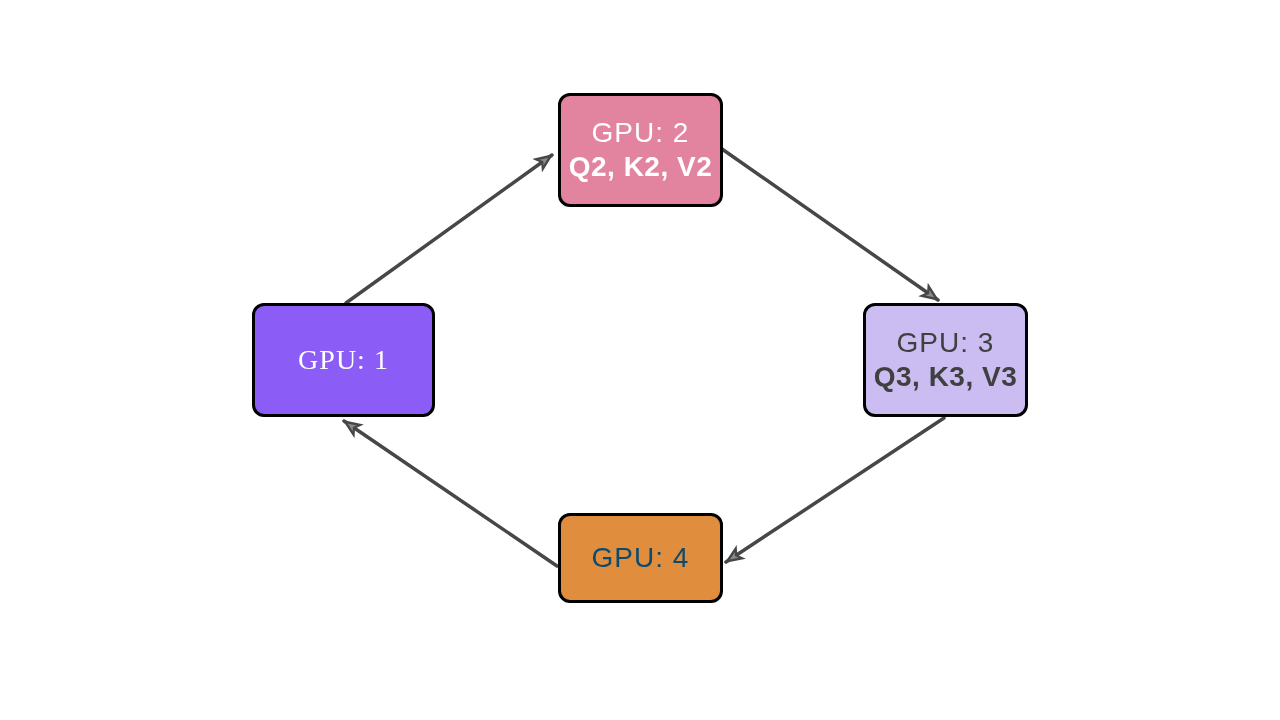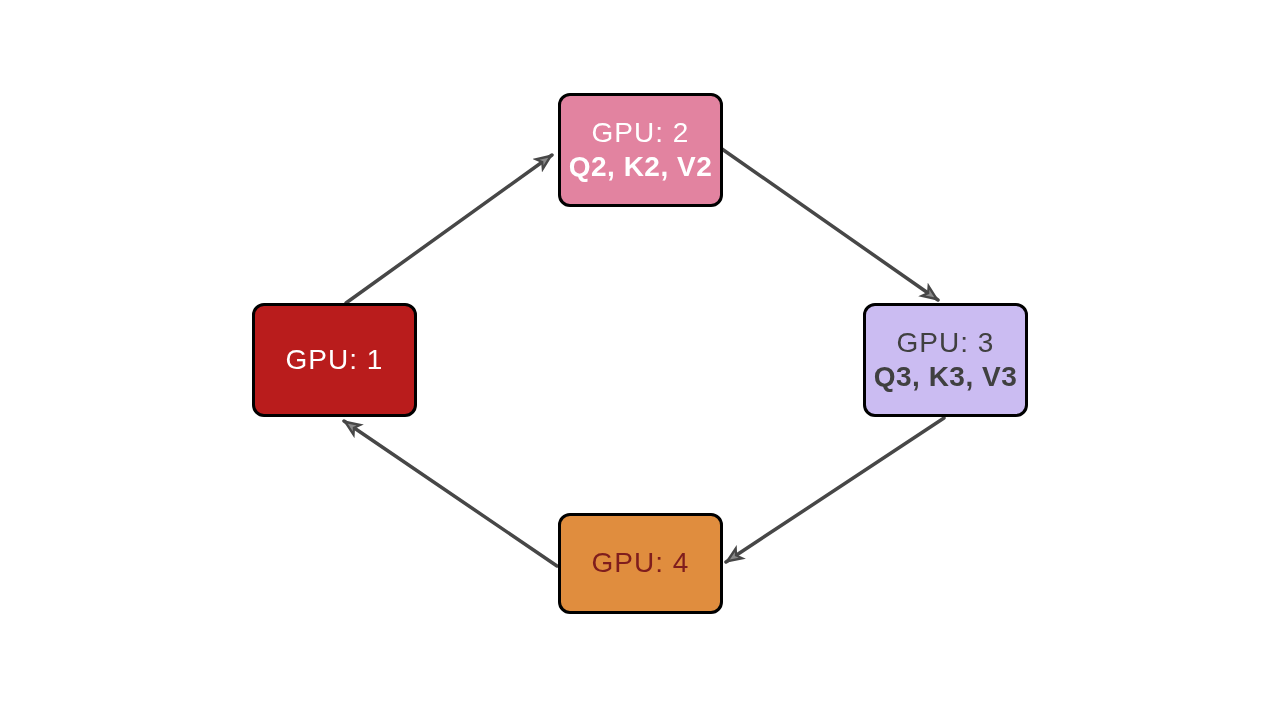--- a/index.html
+++ b/index.html
@@ -66,7 +66,7 @@
       <line x1="557" y1="566" x2="344" y2="421" stroke="#474747" stroke-width="3.5" stroke-linecap="round" marker-end="url(#arrowhead)"></line>
     </svg>
 
-  <div class="node" style="left: 252px; top: 303px; width: 165px; height: 114px; background: #b91c1c; border-color: rgb(0, 0, 0); color: rgb(255, 255, 255);">
+  <div class="node" style="left: 252px; top: 303px; width: 183px; height: 114px; background: #8b5cf6; border-color: rgb(0, 0, 0); color: rgb(255, 255, 255); font-family: Liberation Serif, serif;">
     <div class="node-title">GPU: 1</div>
   </div>
 

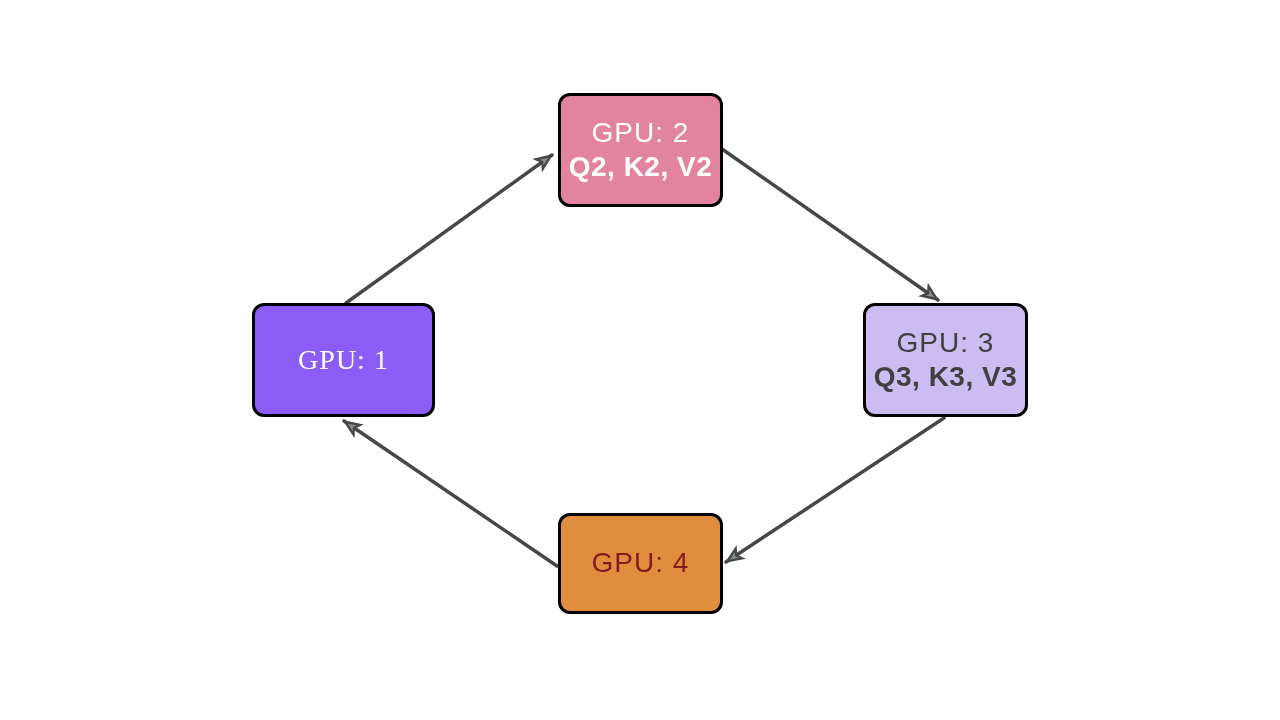--- a/index.html
+++ b/index.html
@@ -80,7 +80,7 @@
     <div class="node-payload">Q3, K3, V3</div>
   </div>
 
-  <div class="node" style="left: 558px; top: 513px; width: 165px; height: 101px; background: rgb(224, 141, 62); border-color: rgb(0, 0, 0); color: #7f1d1d;">
+  <div class="node" style="left: 558px; top: 513px; width: 165px; height: 90px; background: rgb(224, 141, 62); border-color: rgb(0, 0, 0); color: #0c4a6e;">
     <div class="node-title">GPU: 4</div>
   </div>
 

